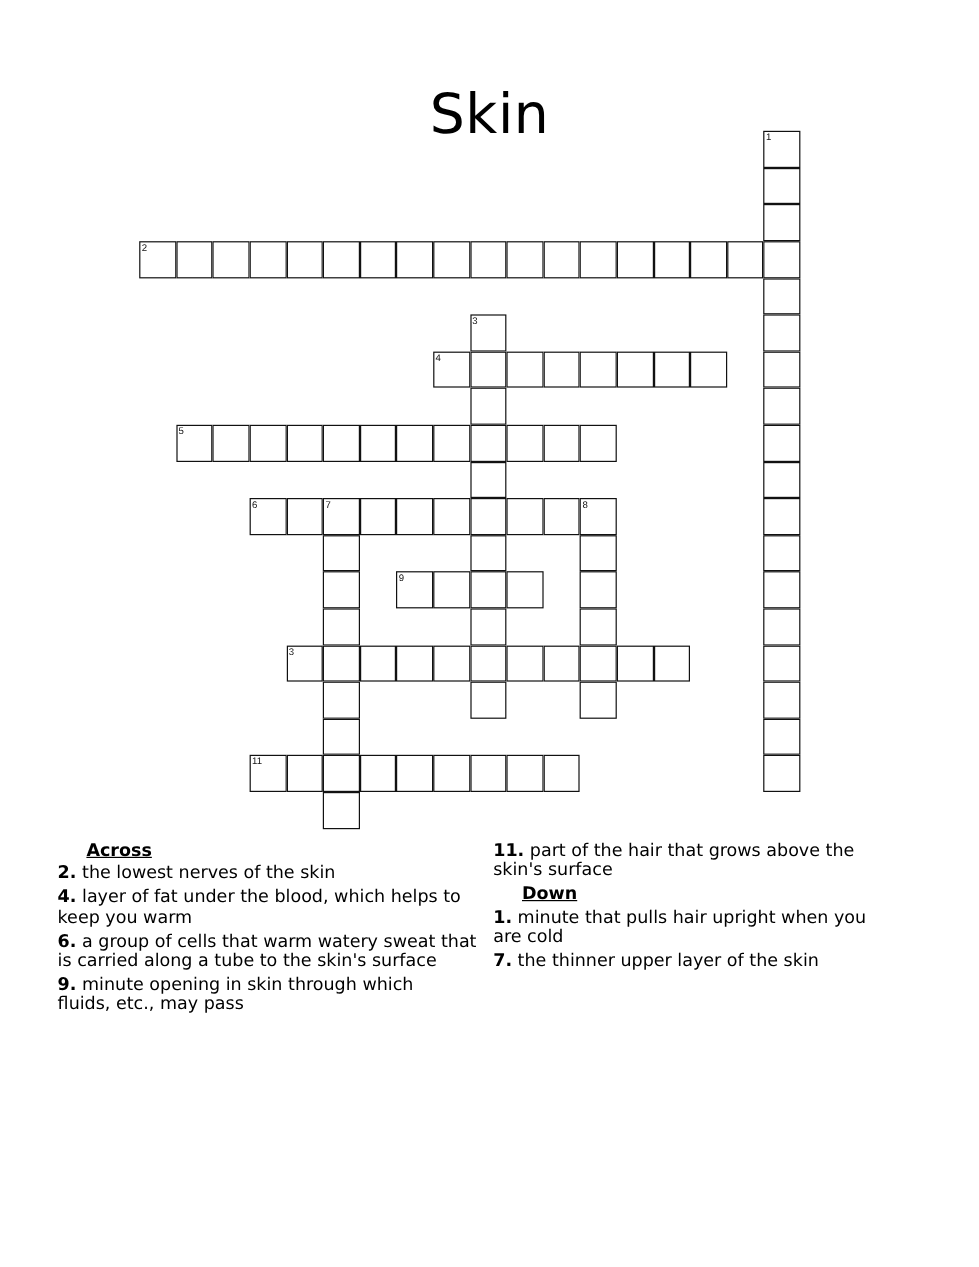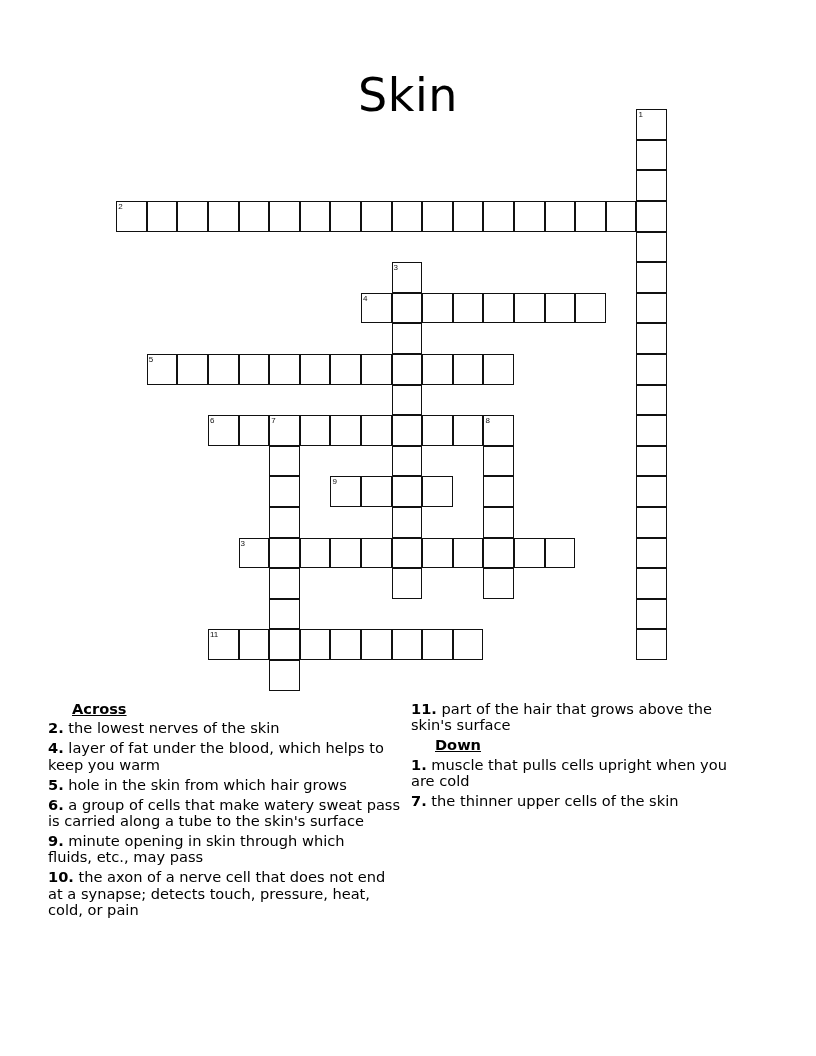--- a/index.html
+++ b/index.html
@@ -163,7 +163,7 @@
 <div class="clues right">
   <div class="clue" style="width:330px"><span class="cnum">11.</span><span> part of the hair that grows above the skin's surface</span></div>
   <div class="clue-heading">Down</div>
-  <div class="clue" style="width:330px"><span class="cnum">1.</span><span> muscle that pulls cells upright when you are cold</span></div>
+  <div class="clue" style="width:330px"><span class="cnum">1.</span><span> minute that pulls hair upright when you are cold</span></div>
   <div class="clue"><span class="cnum">7.</span><span> the thinner upper cells of the skin</span></div>
 </div>
 

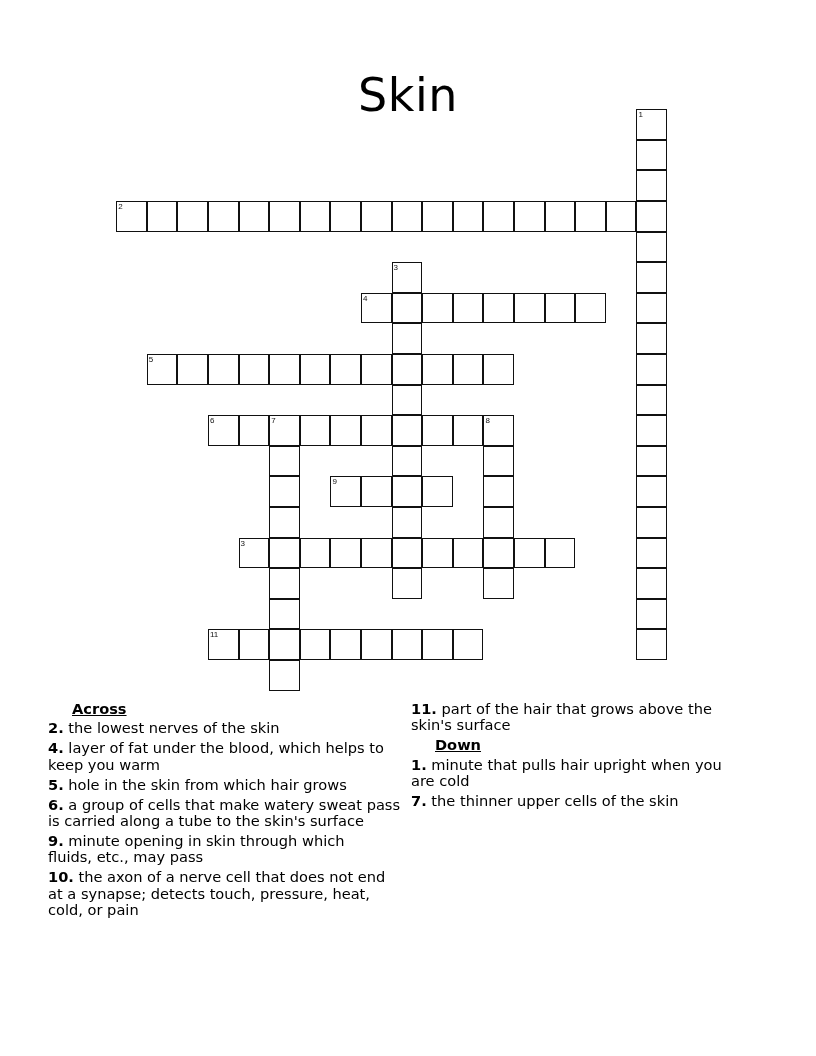--- a/index.html
+++ b/index.html
@@ -154,7 +154,6 @@
   <div class="clue-heading">Across</div>
   <div class="clue"><span class="cnum">2.</span><span> the lowest nerves of the skin</span></div>
   <div class="clue"><span class="cnum">4.</span><span> layer of fat under the blood, which helps to keep you warm</span></div>
-  <div class="clue"><span class="cnum">5.</span><span> hole in the skin from which hair grows</span></div>
   <div class="clue" style="width:362px"><span class="cnum">6.</span><span> a group of cells that make watery sweat pass is carried along a tube to the skin's surface</span></div>
   <div class="clue" style="width:320px"><span class="cnum">9.</span><span> minute opening in skin through which fluids, etc., may pass</span></div>
   <div class="clue" style="width:350px"><span class="cnum">10.</span><span> the axon of a nerve cell that does not end at a synapse; detects touch, pressure, heat, cold, or pain</span></div>

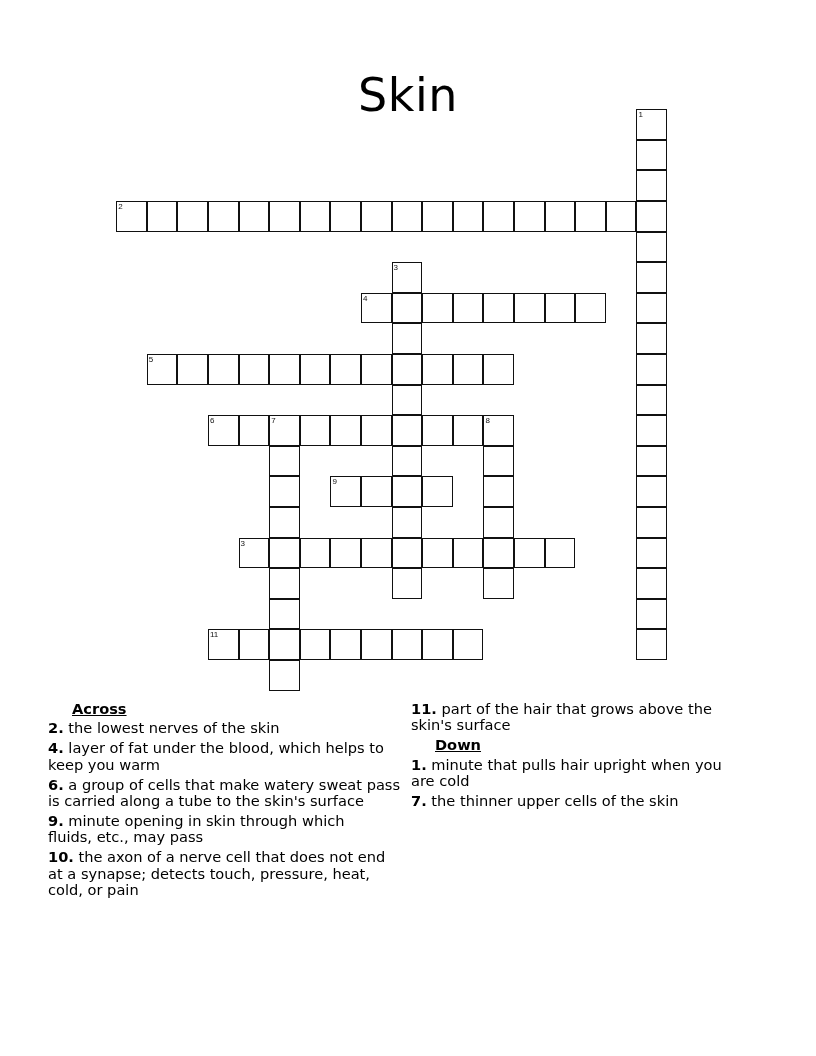--- a/index.html
+++ b/index.html
@@ -154,7 +154,7 @@
   <div class="clue-heading">Across</div>
   <div class="clue"><span class="cnum">2.</span><span> the lowest nerves of the skin</span></div>
   <div class="clue"><span class="cnum">4.</span><span> layer of fat under the blood, which helps to keep you warm</span></div>
-  <div class="clue" style="width:362px"><span class="cnum">6.</span><span> a group of cells that make watery sweat pass is carried along a tube to the skin's surface</span></div>
+  <div class="clue" style="width:362px"><span class="cnum">6.</span><span> a group of cells that warm watery sweat that is carried along a tube to the skin's surface</span></div>
   <div class="clue" style="width:320px"><span class="cnum">9.</span><span> minute opening in skin through which fluids, etc., may pass</span></div>
   <div class="clue" style="width:350px"><span class="cnum">10.</span><span> the axon of a nerve cell that does not end at a synapse; detects touch, pressure, heat, cold, or pain</span></div>
 </div>

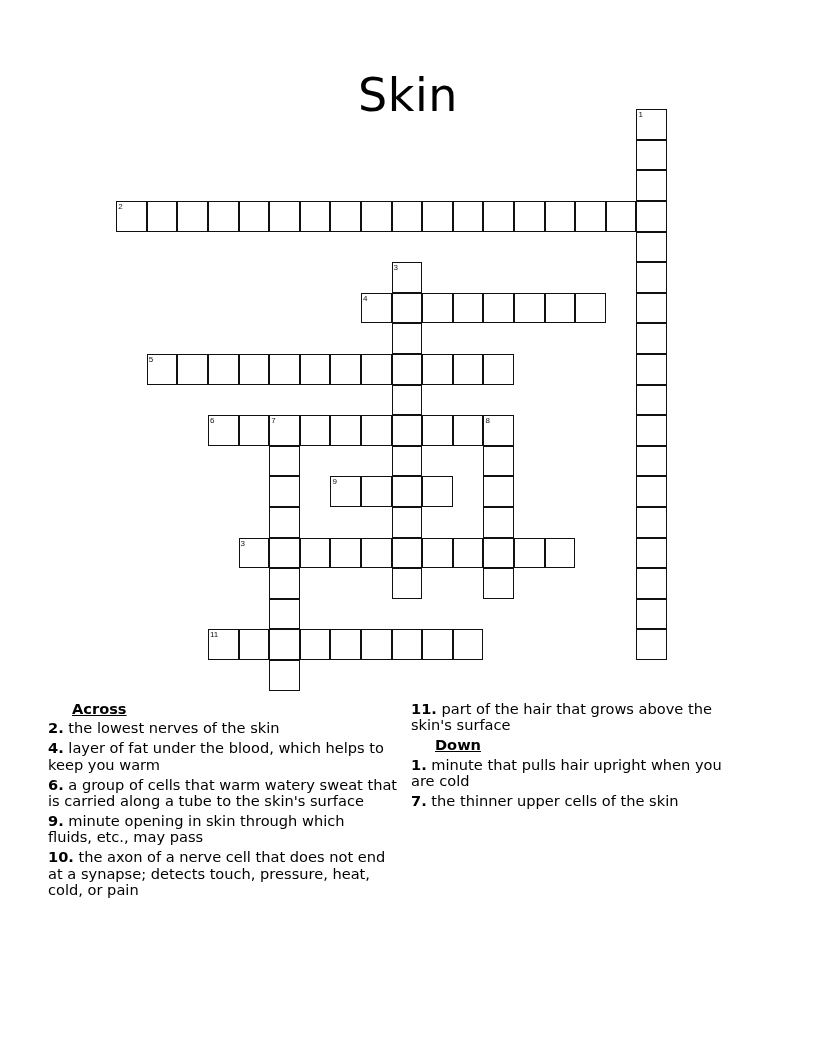--- a/index.html
+++ b/index.html
@@ -163,7 +163,7 @@
   <div class="clue" style="width:330px"><span class="cnum">11.</span><span> part of the hair that grows above the skin's surface</span></div>
   <div class="clue-heading">Down</div>
   <div class="clue" style="width:330px"><span class="cnum">1.</span><span> minute that pulls hair upright when you are cold</span></div>
-  <div class="clue"><span class="cnum">7.</span><span> the thinner upper cells of the skin</span></div>
+  <div class="clue"><span class="cnum">7.</span><span> the thinner upper layer of the skin</span></div>
 </div>
 
 </body></html>

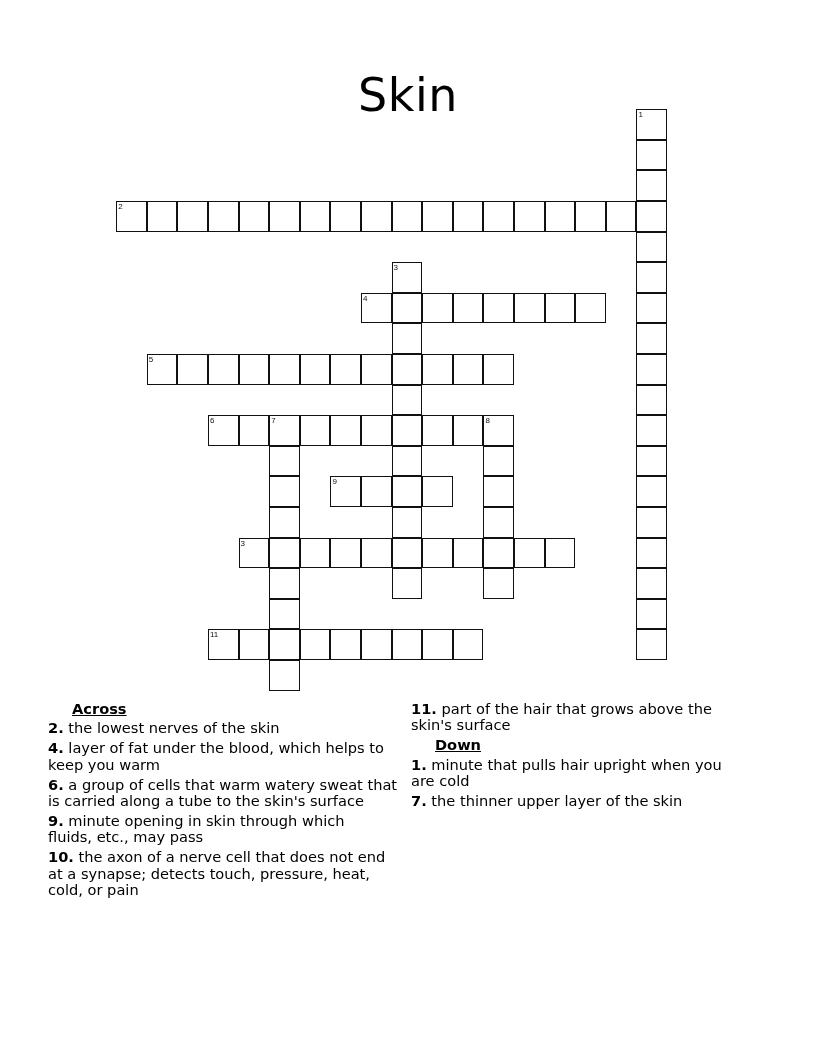--- a/index.html
+++ b/index.html
@@ -156,7 +156,6 @@
   <div class="clue"><span class="cnum">4.</span><span> layer of fat under the blood, which helps to keep you warm</span></div>
   <div class="clue" style="width:362px"><span class="cnum">6.</span><span> a group of cells that warm watery sweat that is carried along a tube to the skin's surface</span></div>
   <div class="clue" style="width:320px"><span class="cnum">9.</span><span> minute opening in skin through which fluids, etc., may pass</span></div>
-  <div class="clue" style="width:350px"><span class="cnum">10.</span><span> the axon of a nerve cell that does not end at a synapse; detects touch, pressure, heat, cold, or pain</span></div>
 </div>
 
 <div class="clues right">

